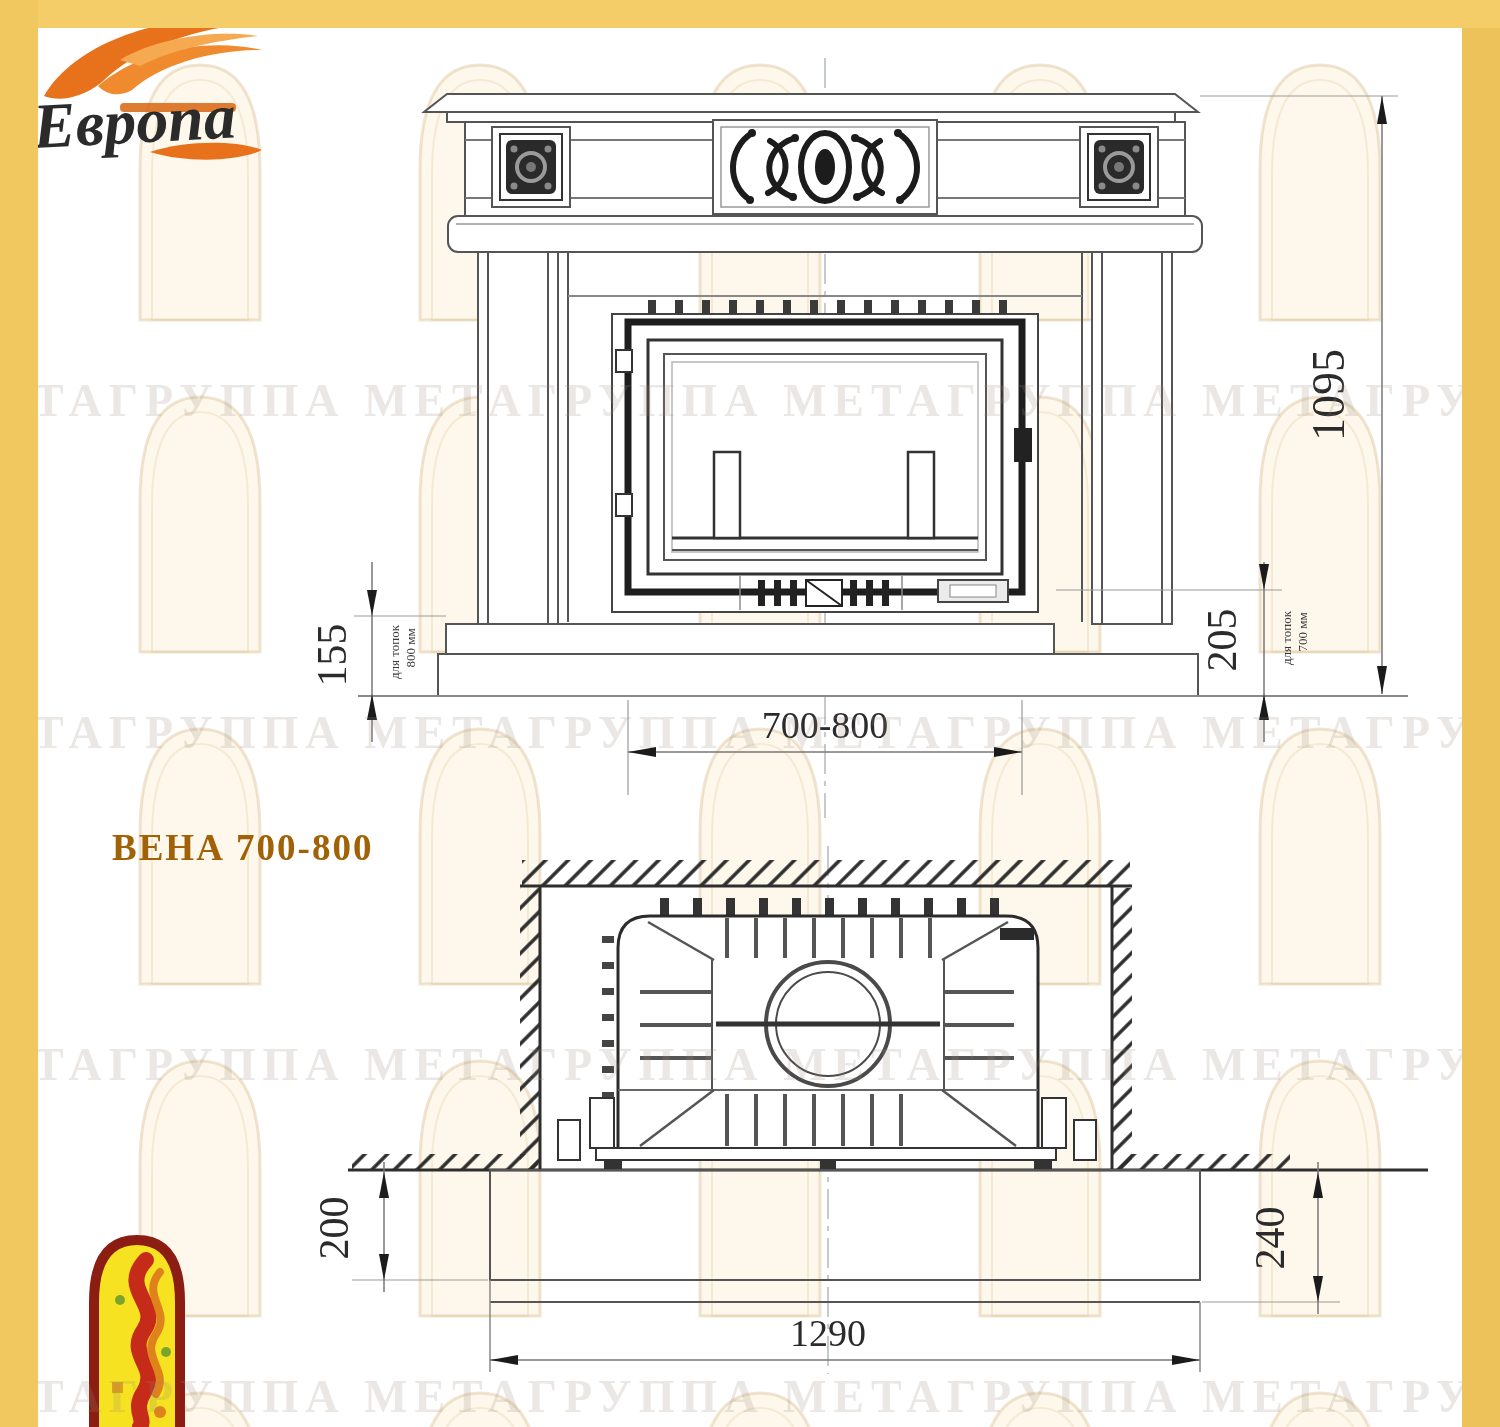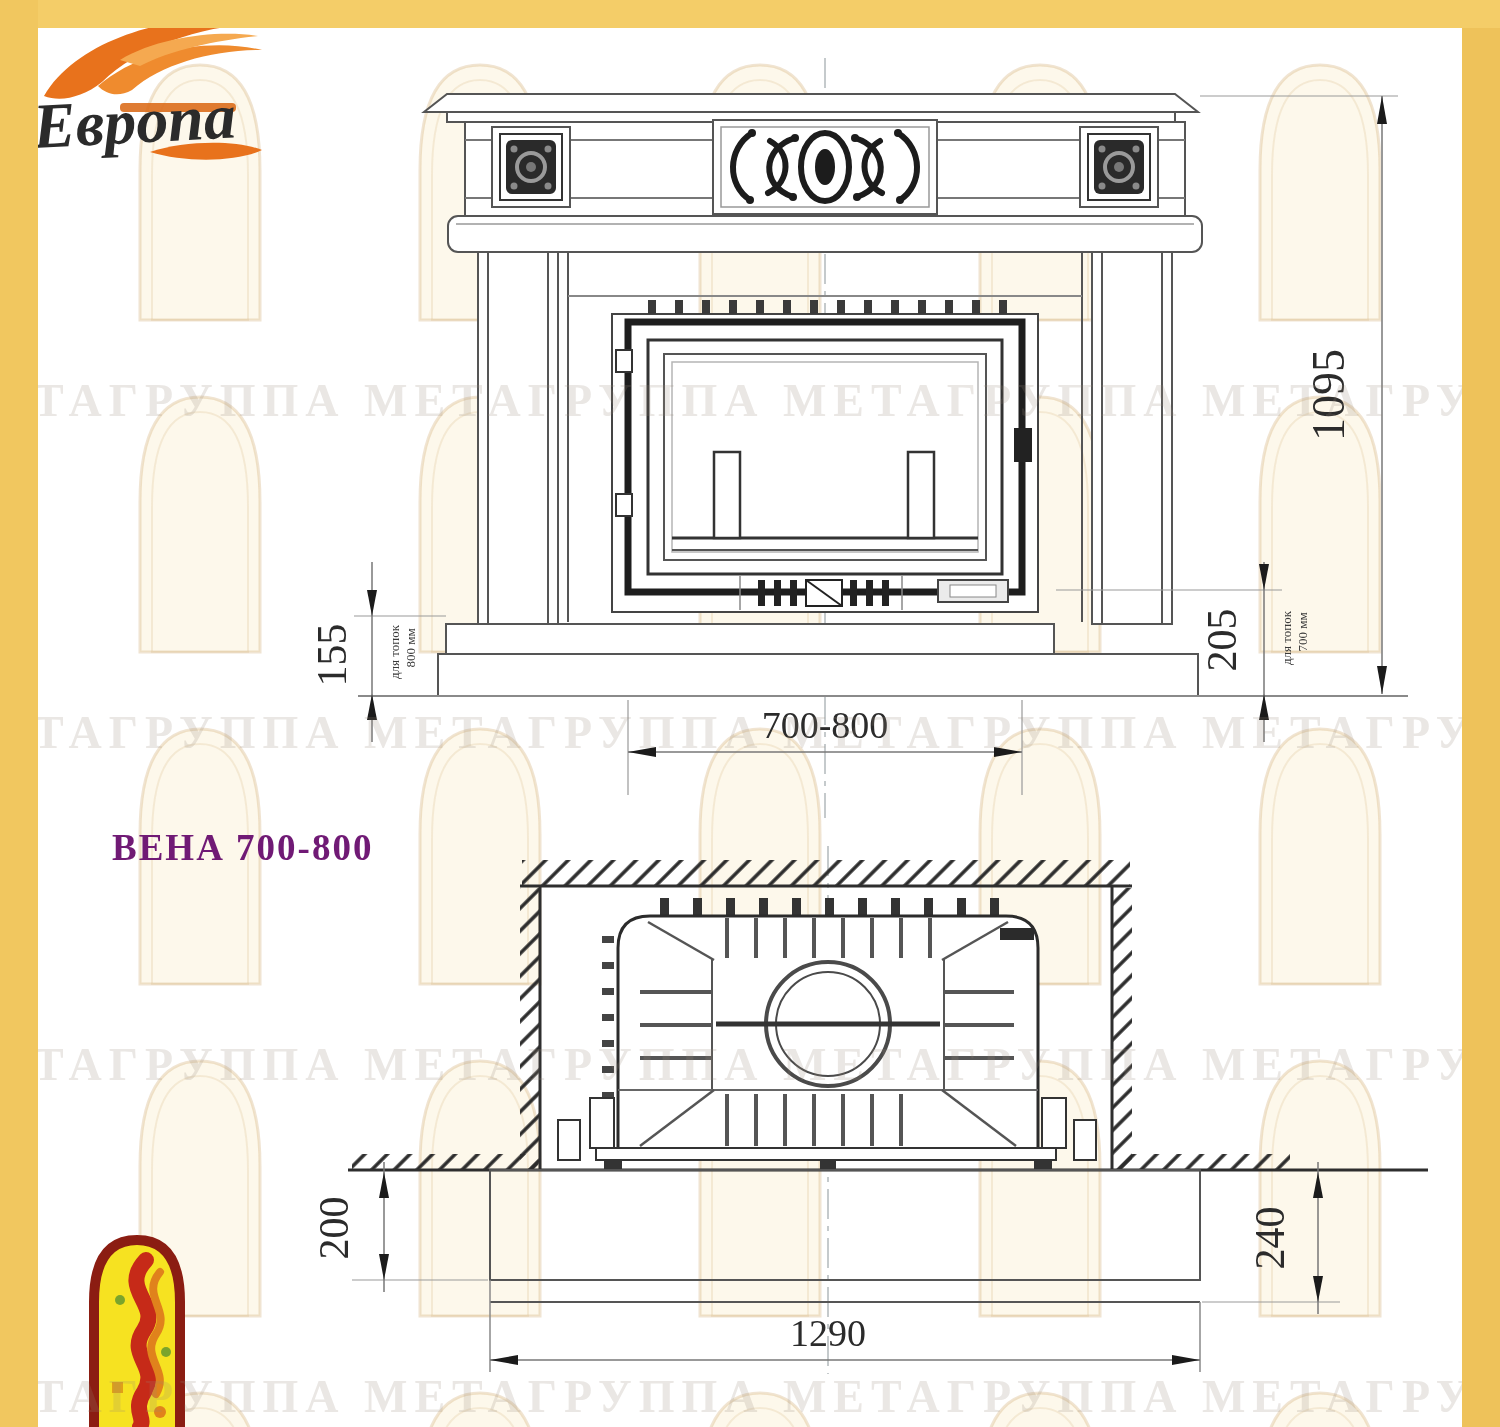--- a/index.html
+++ b/index.html
@@ -20,7 +20,7 @@
   .drawing{z-index:10}
   .page-title{position:absolute;left:112px;top:826px;z-index:15;
               font-family:"Liberation Serif",serif;font-weight:bold;
-              font-size:37px;letter-spacing:2px;color:#701a75;white-space:nowrap}
+              font-size:37px;letter-spacing:2px;color:#a16207;white-space:nowrap}
   svg text{font-family:"Liberation Serif",serif;fill:#2b2b2b}
   .dimtxt{font-size:42px}
   .dimtxt-lg{font-size:46px}

